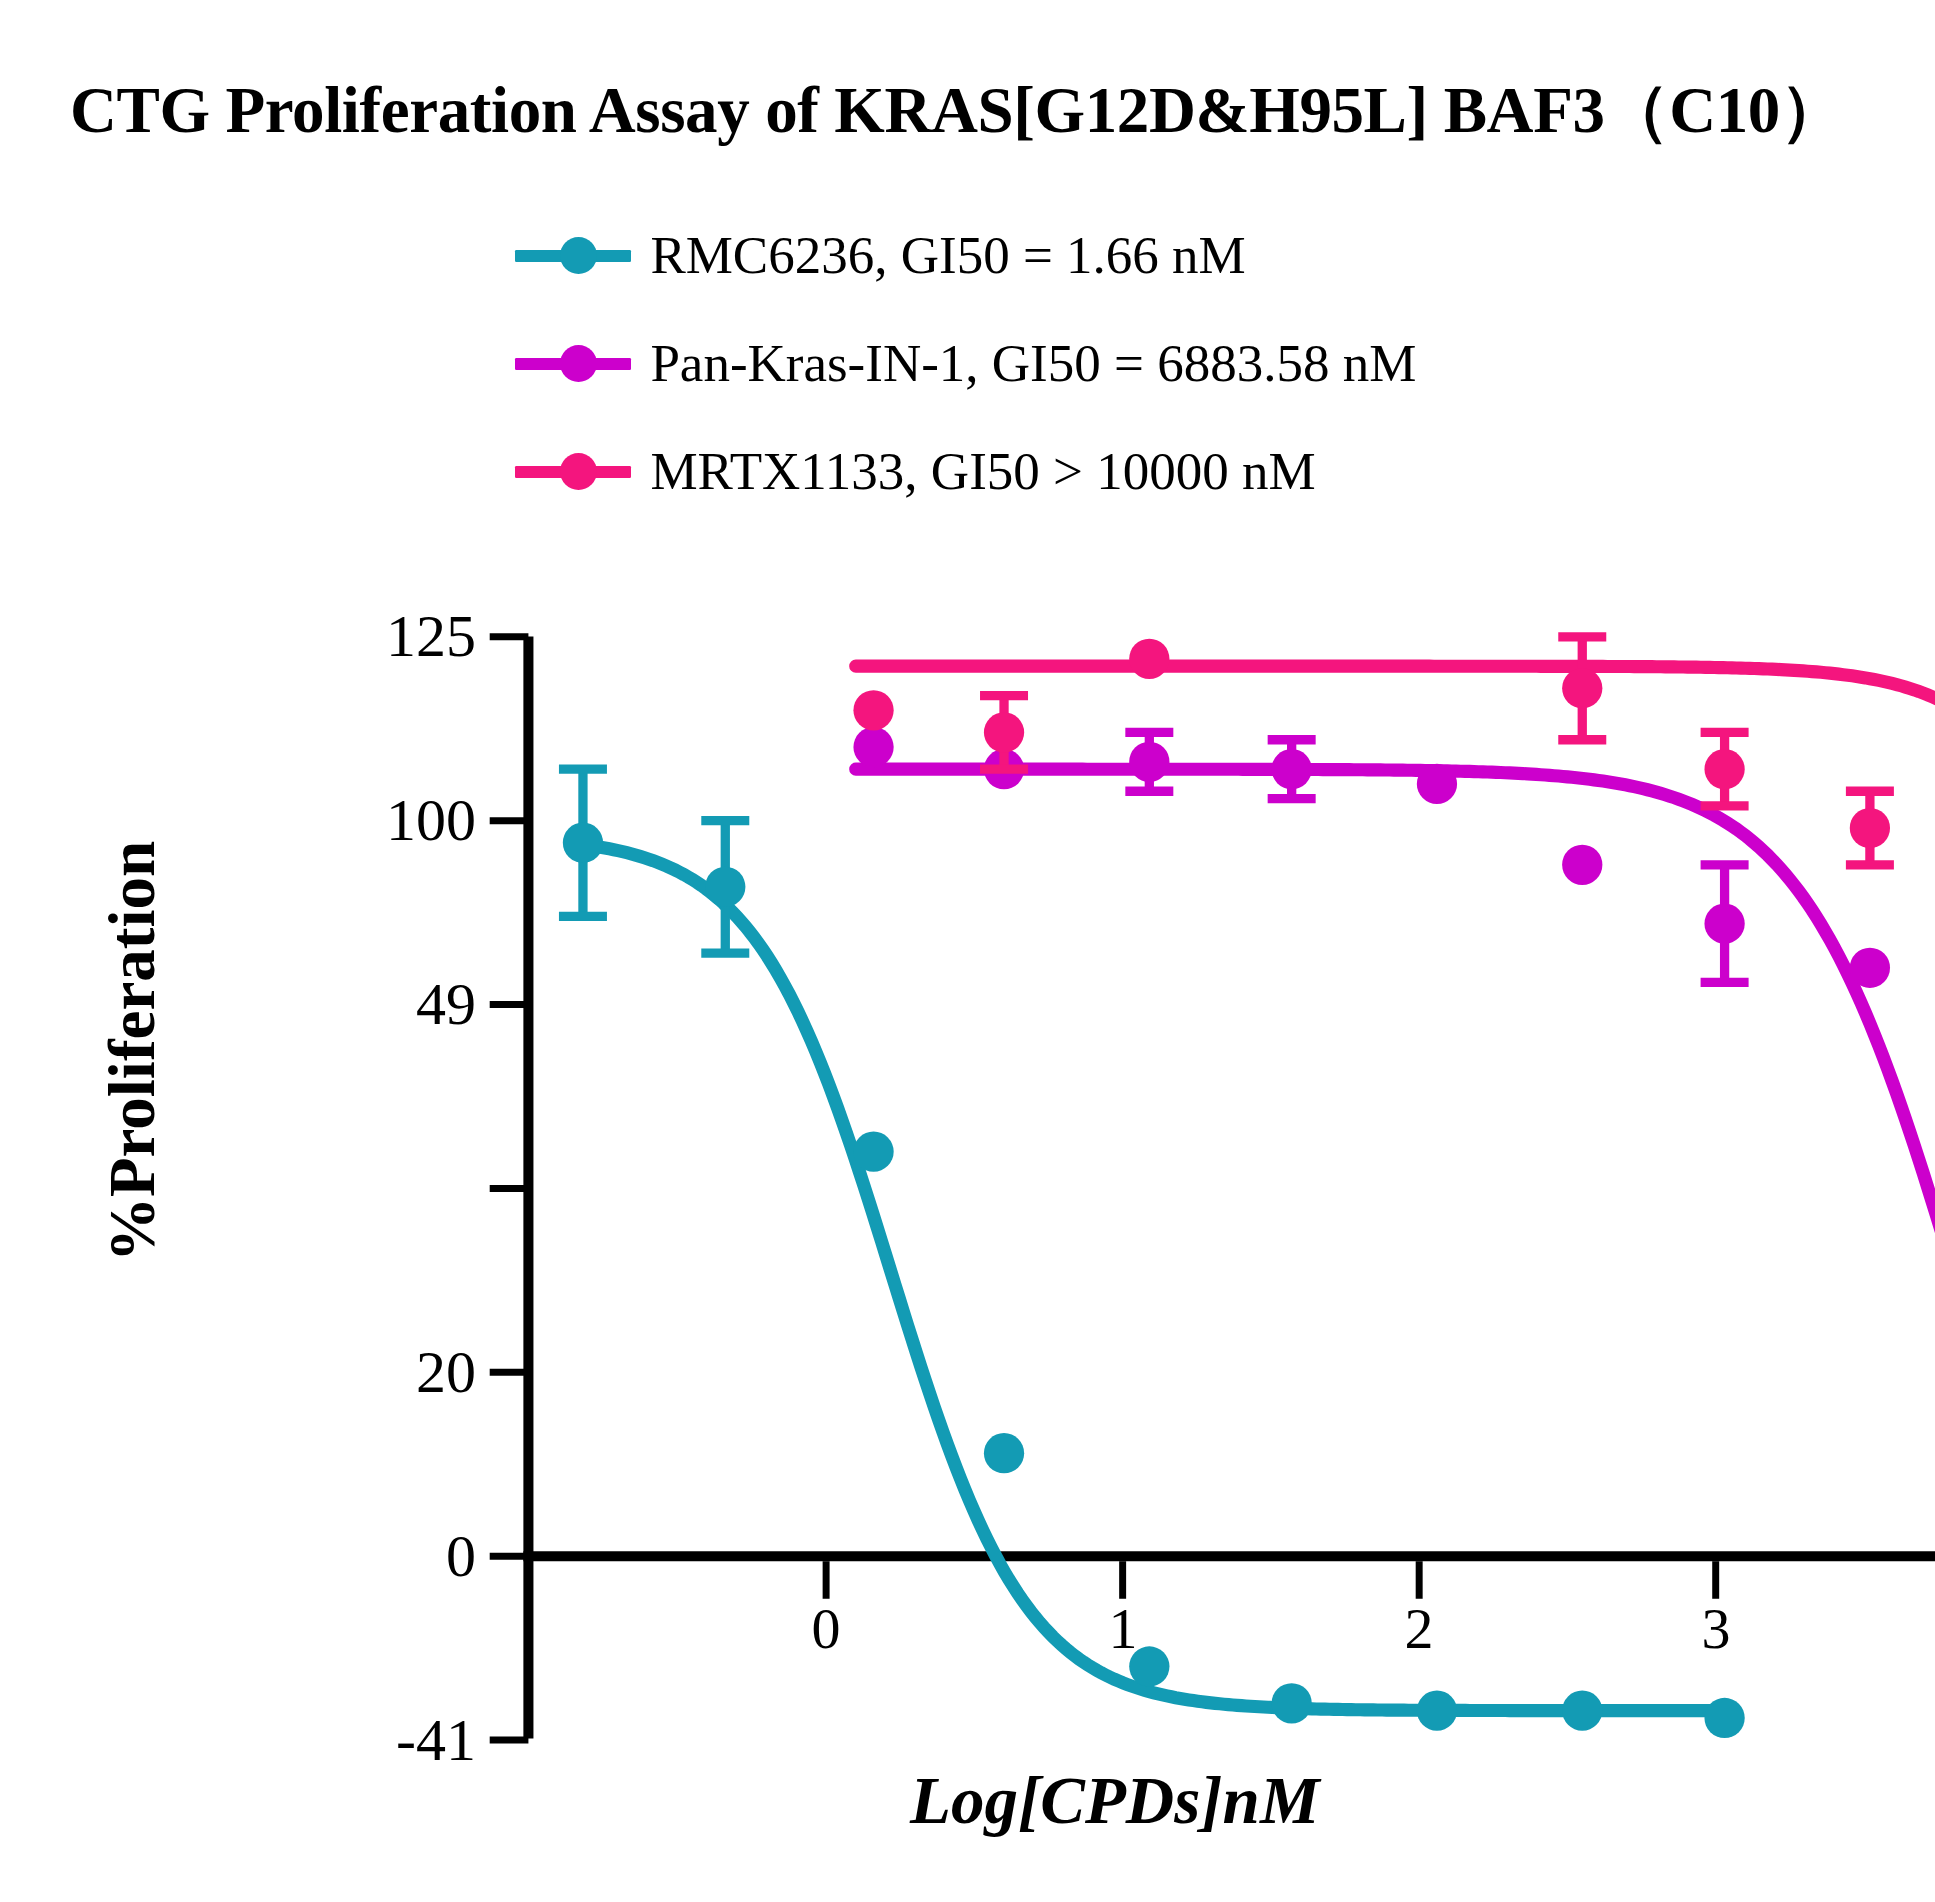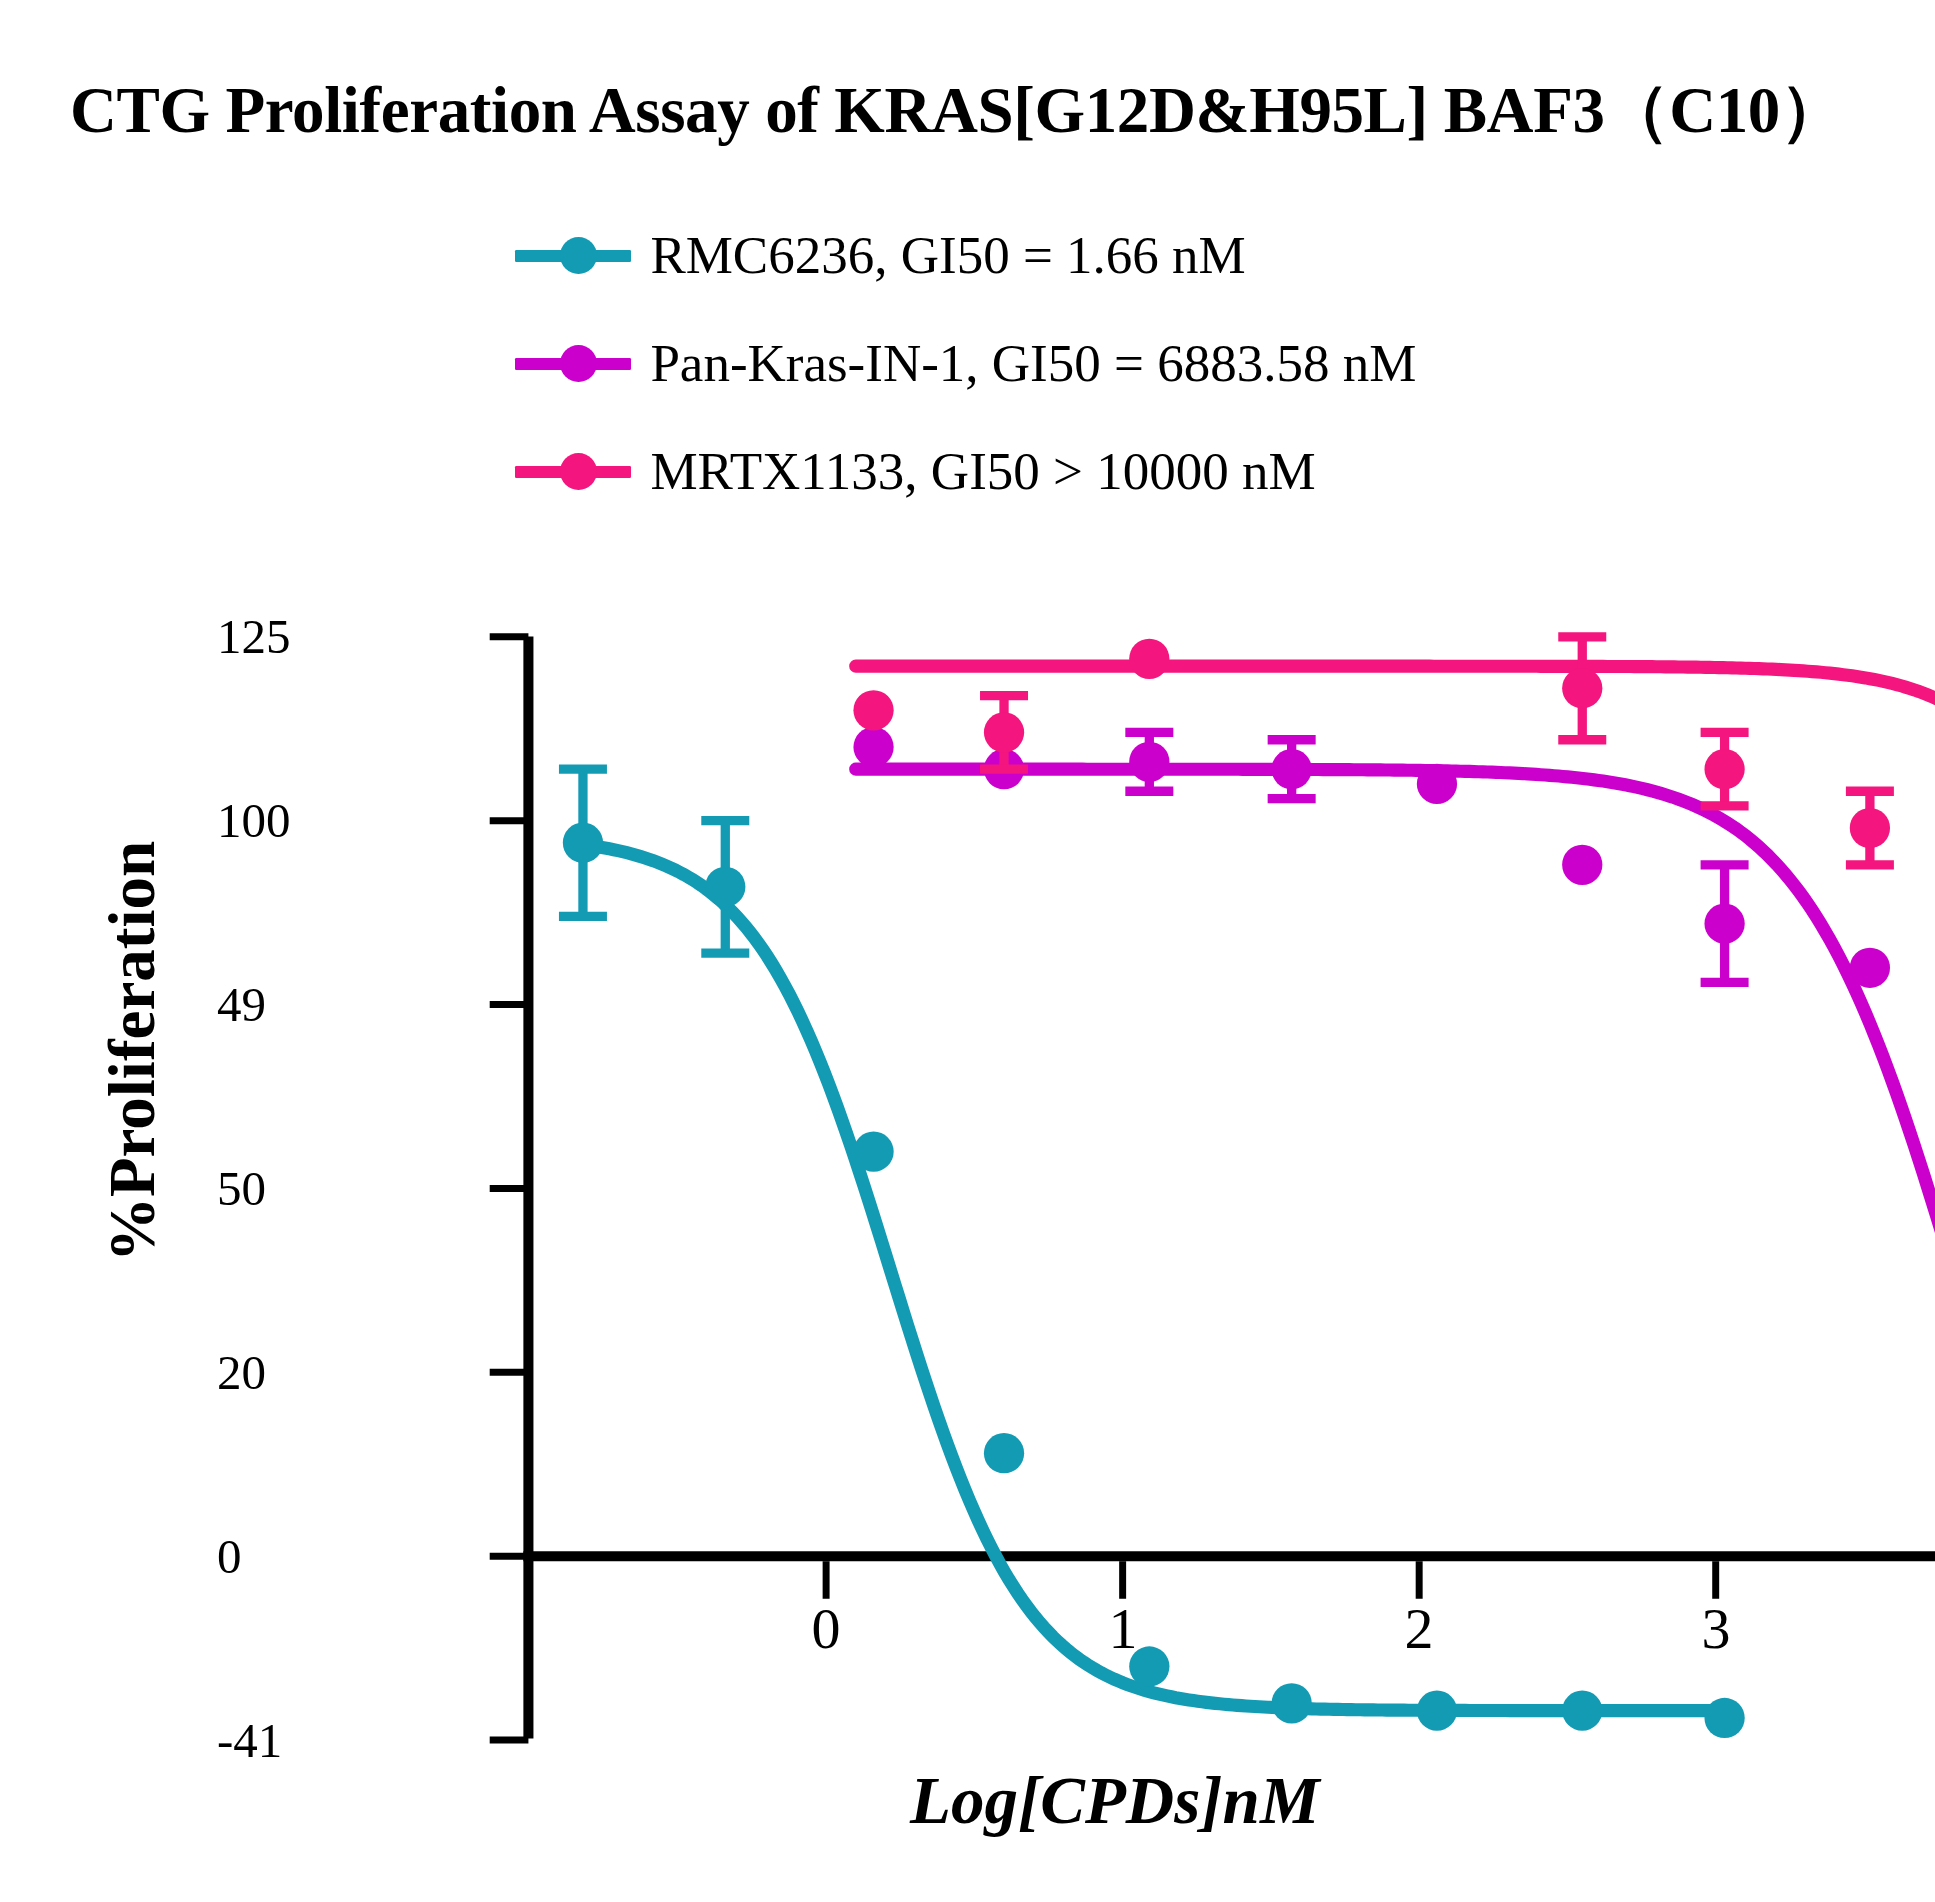--- a/index.html
+++ b/index.html
@@ -14,7 +14,7 @@
   .legend-label{font-size:53px;white-space:nowrap;padding-left:19.4px;letter-spacing:0px;}
   #yaxis-title{position:absolute;left:-139px;top:1014px;width:542px;text-align:center;font-size:65px;font-weight:bold;transform:rotate(-90deg);transform-origin:center center;white-space:nowrap;}
   #xaxis-title{position:absolute;left:910px;top:1762px;width:697px;font-size:67px;font-weight:bold;white-space:nowrap;font-style:italic;}
-  .ytick-label{position:absolute;right:0;font-size:49px;text-align:left;white-space:nowrap;transform:translateY(-50%);}
+  .ytick-label{position:absolute;right:8px;font-size:60px;text-align:right;white-space:nowrap;transform:translateY(-50%);}
   .xtick-label{position:absolute;font-size:58px;text-align:center;white-space:nowrap;transform:translateX(-50%);}
   #ylabels{position:absolute;left:217px;top:0;width:267px;height:1903px;}
   #xlabels{position:absolute;left:0;top:1595px;width:2524px;height:101px;}

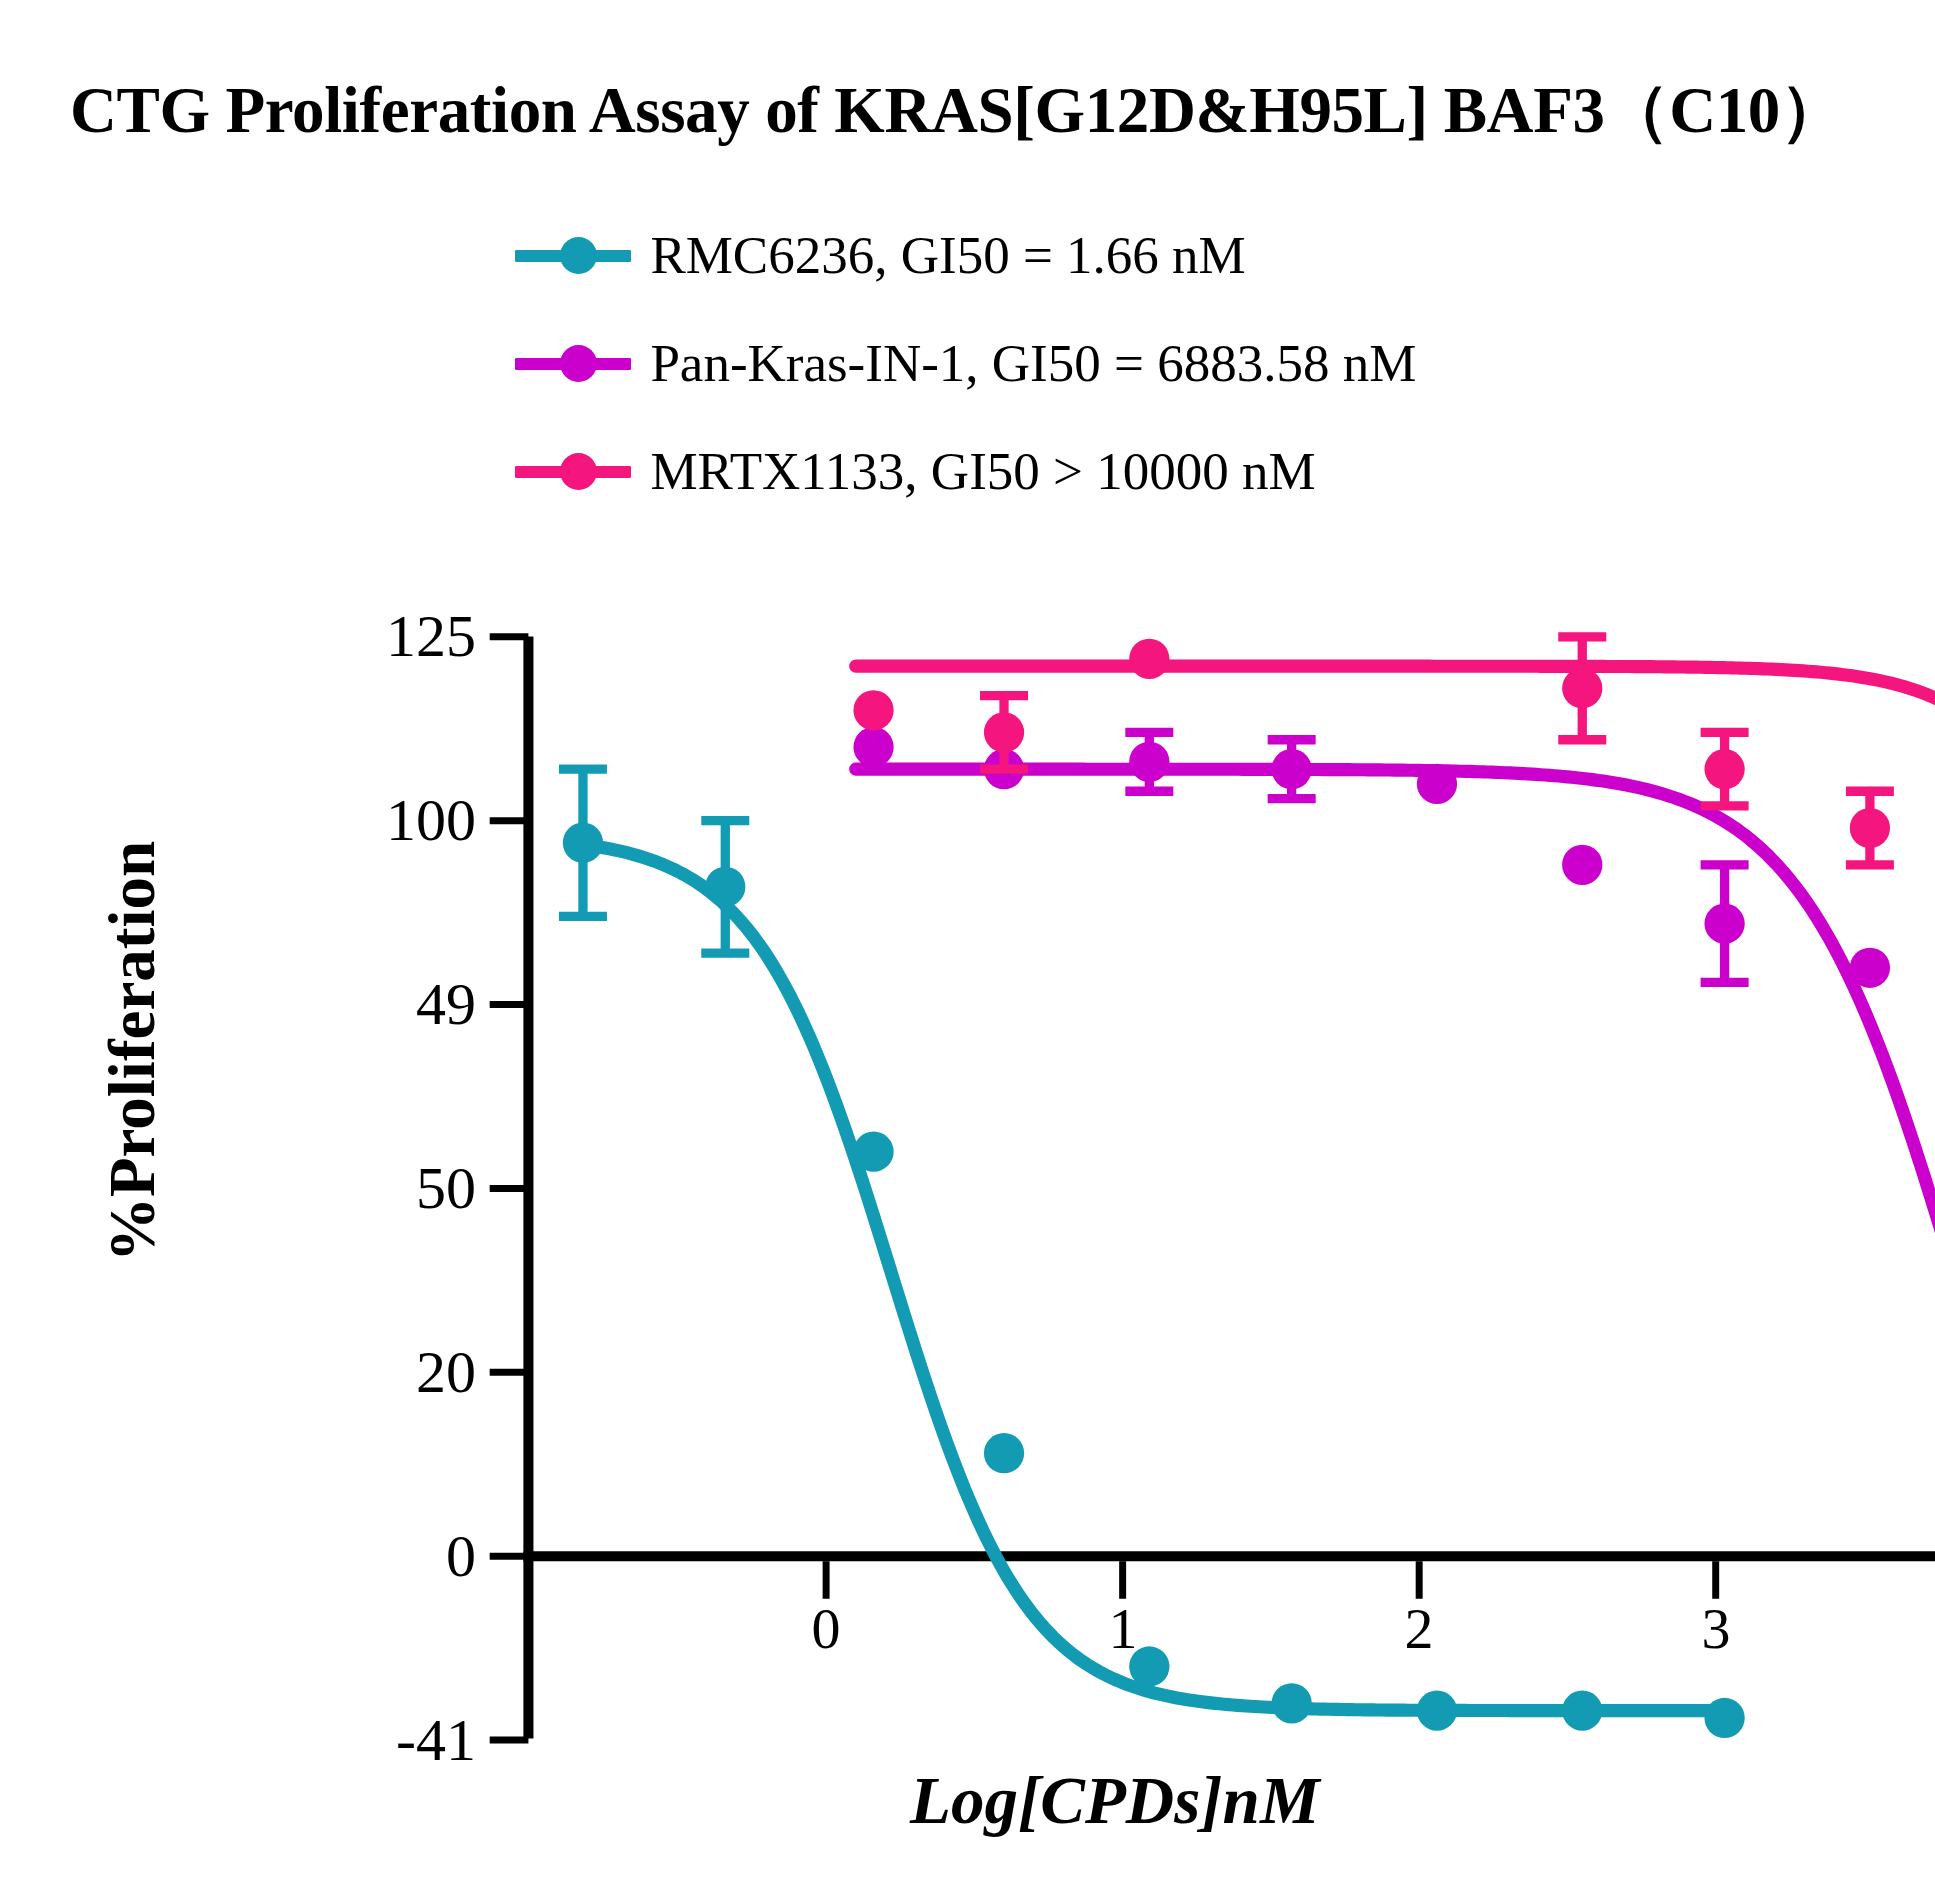--- a/index.html
+++ b/index.html
@@ -55,7 +55,6 @@
       <div class="ytick-label" style="top: 636px; width: 267px;">125</div>
       <div class="ytick-label" style="top: 820px; width: 267px;">100</div>
       <div class="ytick-label" style="top: 1004px; width: 267px;">49</div>
-      <div class="ytick-label" style="top: 1188px; width: 267px;">50</div>
       <div class="ytick-label" style="top: 1372px; width: 267px;">20</div>
       <div class="ytick-label" style="top: 1556px; width: 267px;">0</div>
       <div class="ytick-label" style="top: 1740px; width: 267px;">-41</div>

